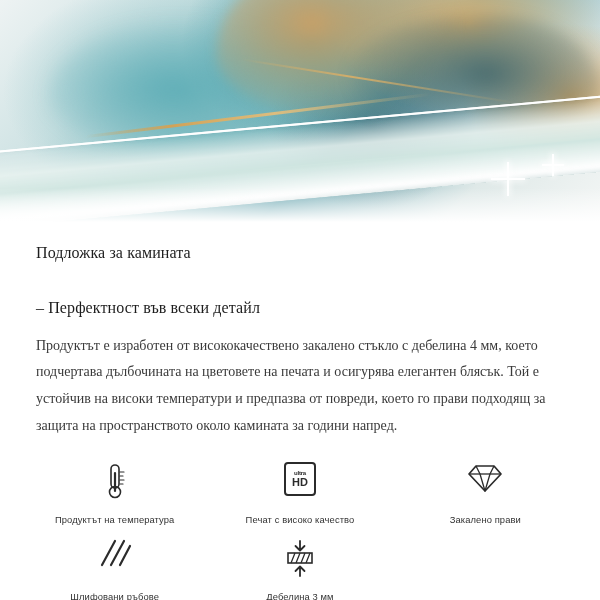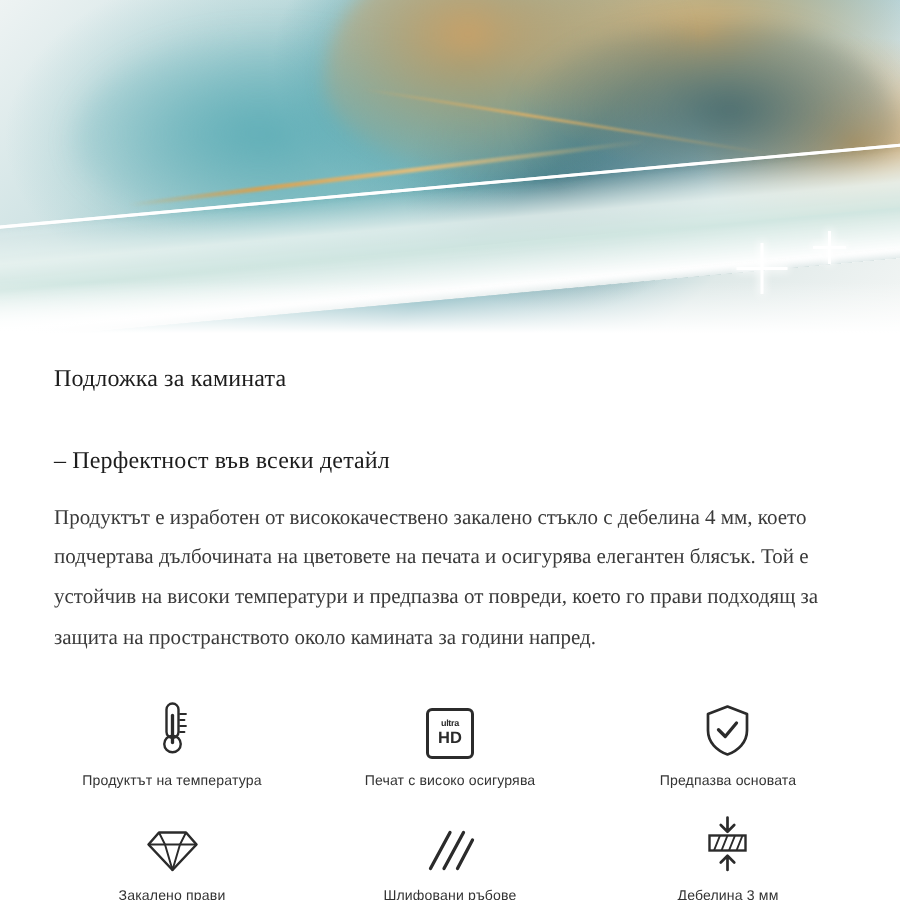--- a/index.html
+++ b/index.html
@@ -194,7 +194,7 @@
   .feature-icon {
     height: 44px;
     display: flex;
-    align-items: flex-end;
+    align-items: flex-start;
     justify-content: center;
     margin-bottom: 8px;
   }

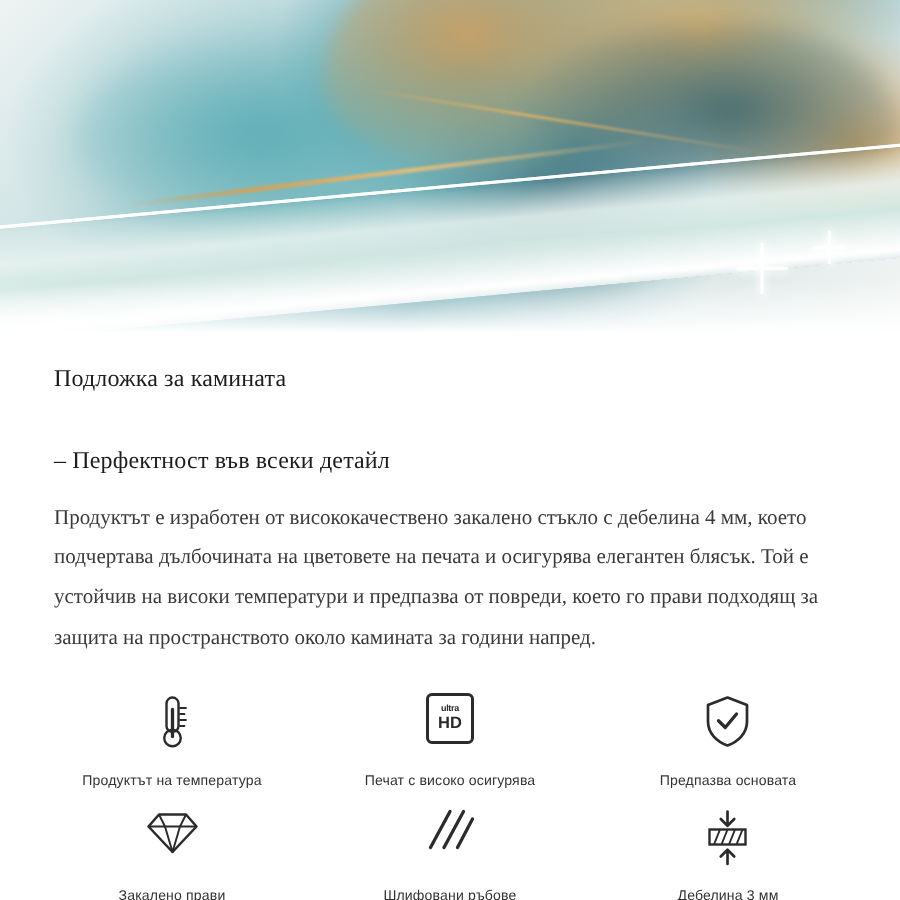--- a/index.html
+++ b/index.html
@@ -276,7 +276,7 @@
           <span class="u2">HD</span>
         </div>
       </div>
-      <div class="feature-label">Печат с високо осигурява</div>
+      <div class="feature-label">Печат с високо качество</div>
     </div>
 
     <div class="feature">

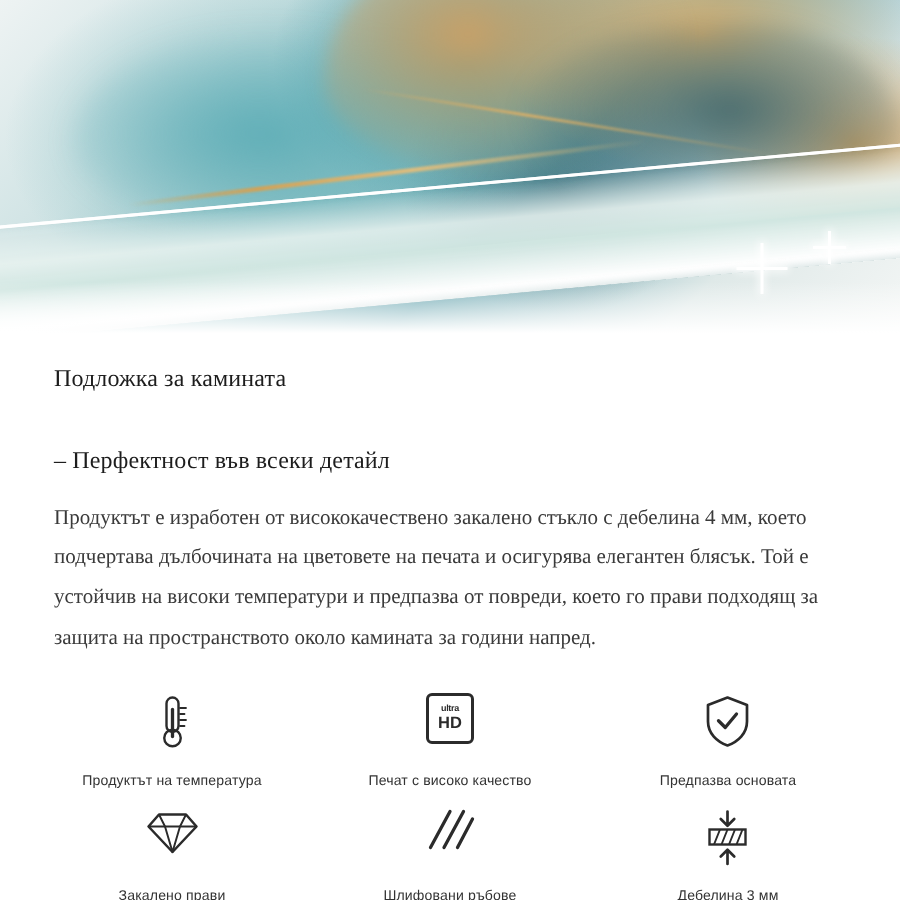--- a/index.html
+++ b/index.html
@@ -279,15 +279,6 @@
       <div class="feature-label">Печат с високо качество</div>
     </div>
 
-    <div class="feature">
-      <div class="feature-icon">
-        <svg width="34" height="38" viewBox="0 0 34 38" fill="none" aria-hidden="true">
-          <path d="M17 3 L30 8 V19 C30 27 24 32.5 17 35 C10 32.5 4 27 4 19 V8 Z" stroke="#2b2b2b" stroke-width="1.8" stroke-linejoin="round"></path>
-          <path d="M11 18.5 L15.5 23 L23 14" stroke="#2b2b2b" stroke-width="2.2" stroke-linecap="round" stroke-linejoin="round"></path>
-        </svg>
-      </div>
-      <div class="feature-label">Предпазва основата</div>
-    </div>
 
     <div class="feature">
       <div class="feature-icon">

